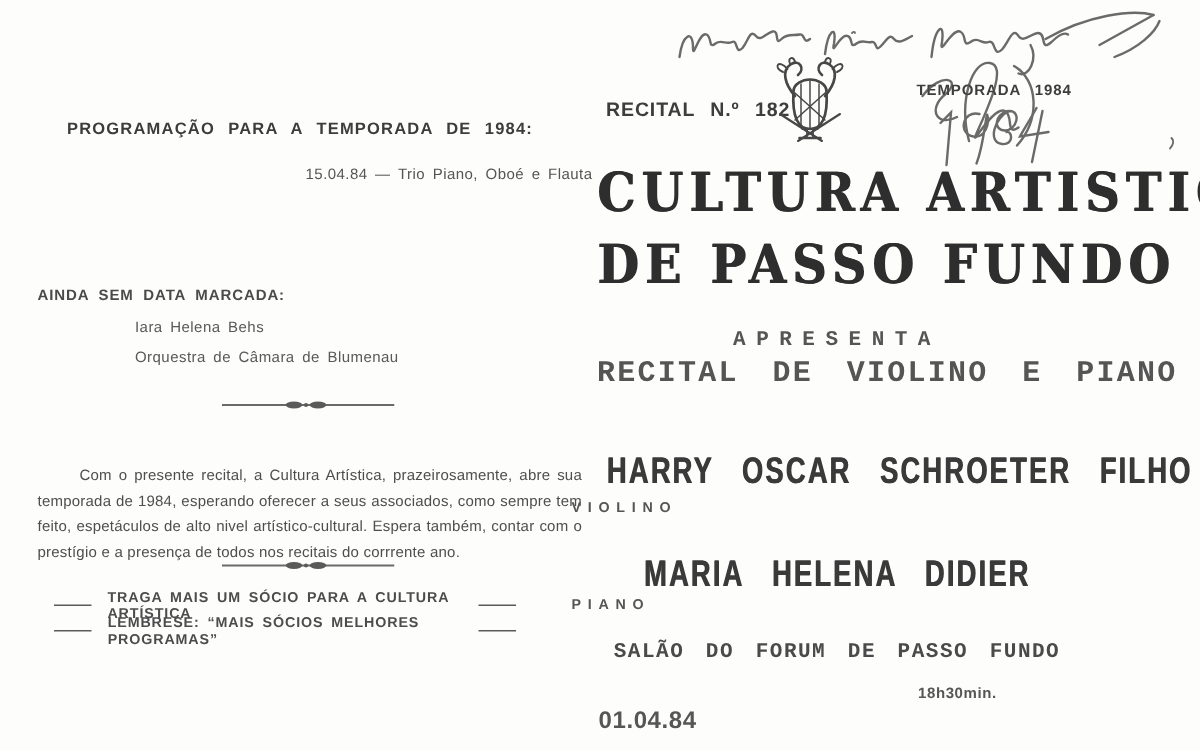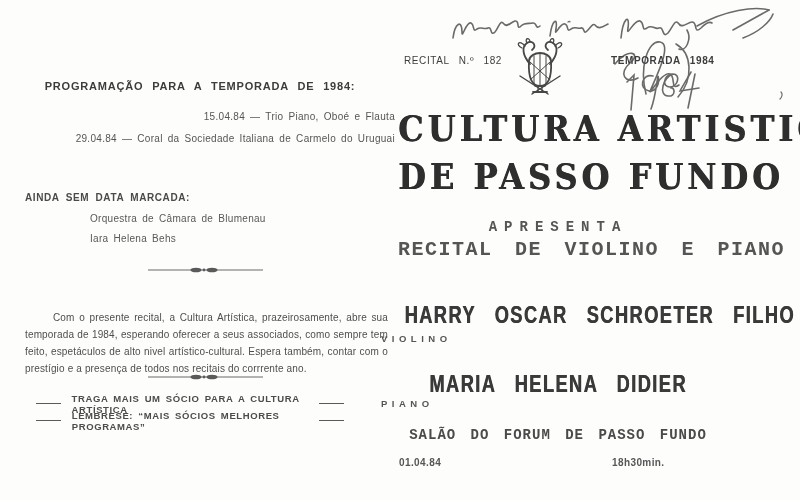--- a/index.html
+++ b/index.html
@@ -35,7 +35,7 @@
   .rule{width:30px;border-top:1.6px solid #5a5a5a;margin:0 11px;}
 
   
-  .recital-no{left:404px;top:55px;font-size:10px;font-weight:400;letter-spacing:.6px;word-spacing:6px;color:#3d3d3d;}
+  .recital-no{left:404px;top:65px;font-size:13px;font-weight:700;letter-spacing:.6px;word-spacing:6px;color:#3d3d3d;}
   .season{left:611px;top:55px;font-size:10px;font-weight:700;letter-spacing:.6px;word-spacing:6px;color:#3d3d3d;}
   .big-title{
     left:398px;width:330px;text-align:center;

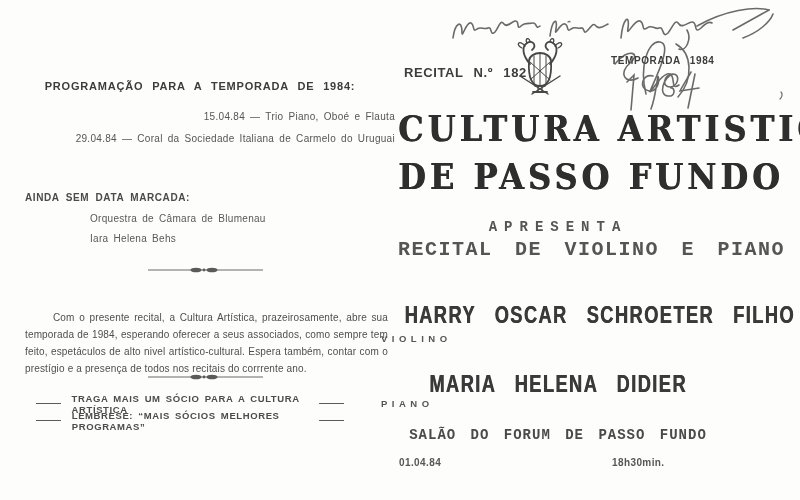--- a/index.html
+++ b/index.html
@@ -82,9 +82,6 @@
   <div class="schedule-row">
     <span>15.04.84</span><span class="dash">—</span><span>Trio Piano, Oboé e Flauta</span>
   </div>
-  <div class="schedule-row">
-    <span>29.04.84</span><span class="dash">—</span><span>Coral da Sociedade Italiana de Carmelo do Uruguai</span>
-  </div>
 </div>
 
 <div class="abs lp-sub">AINDA SEM DATA MARCADA:</div>

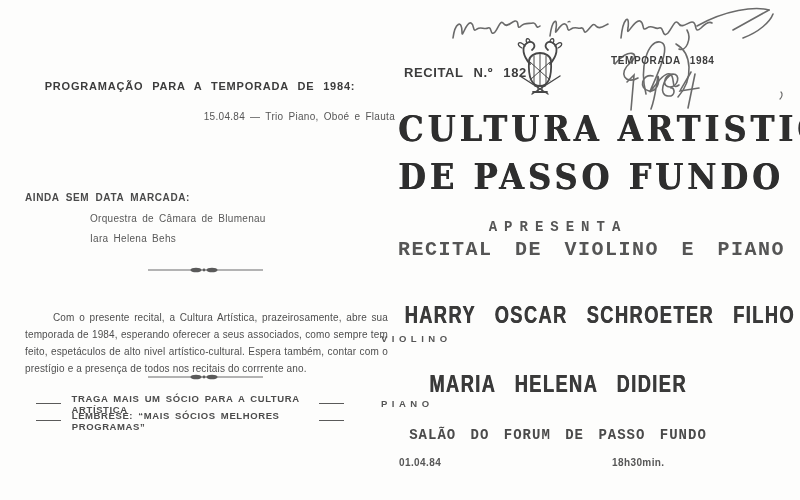--- a/index.html
+++ b/index.html
@@ -87,8 +87,8 @@
 <div class="abs lp-sub">AINDA SEM DATA MARCADA:</div>
 
 <div class="abs unsched">
+  <div>Iara Helena Behs</div>
   <div>Orquestra de Câmara de Blumenau</div>
-  <div>Iara Helena Behs</div>
 </div>
 
 <div class="abs divider" style="top:266px;">

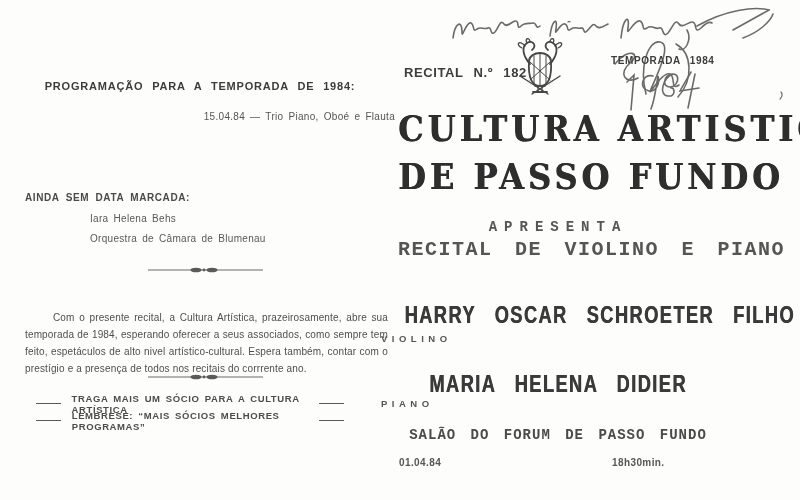--- a/index.html
+++ b/index.html
@@ -68,7 +68,7 @@
   .i1{top:333px;}
   .i2{top:398px;}
   .venue{top:427px;font-size:14px;letter-spacing:1px;word-spacing:5px;color:#4a4a4a;}
-  .footer-date{left:399px;top:457px;font-size:10px;font-weight:700;color:#565656;letter-spacing:.4px;}
+  .footer-date{left:399px;top:472px;font-size:16px;font-weight:700;color:#565656;letter-spacing:.4px;}
   .footer-time{left:612px;top:457px;width:100px;text-align:left;font-size:10px;font-weight:700;color:#565656;letter-spacing:.4px;}
 
   svg{display:block;}

